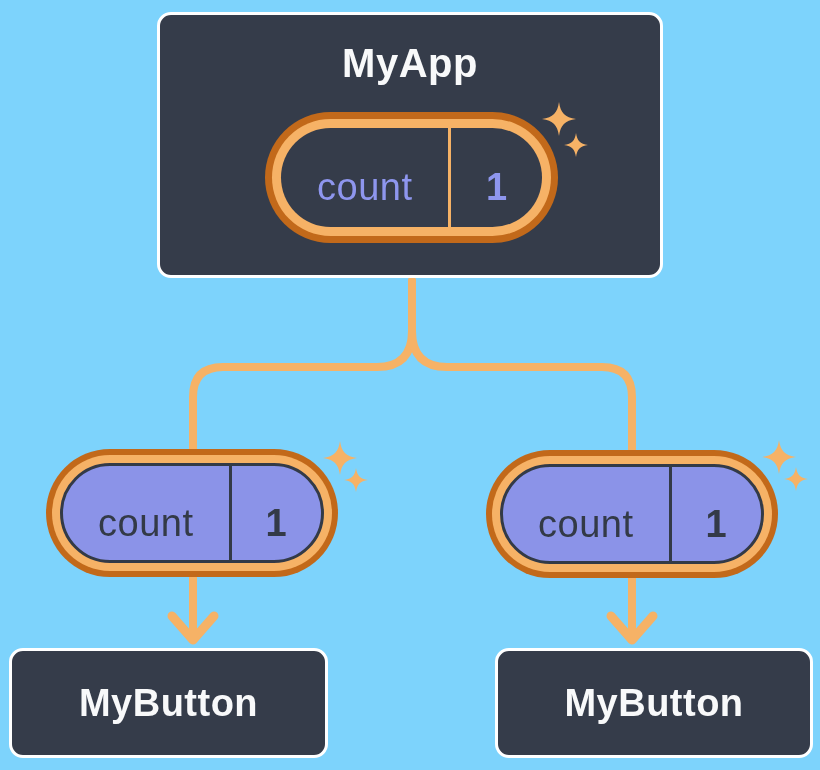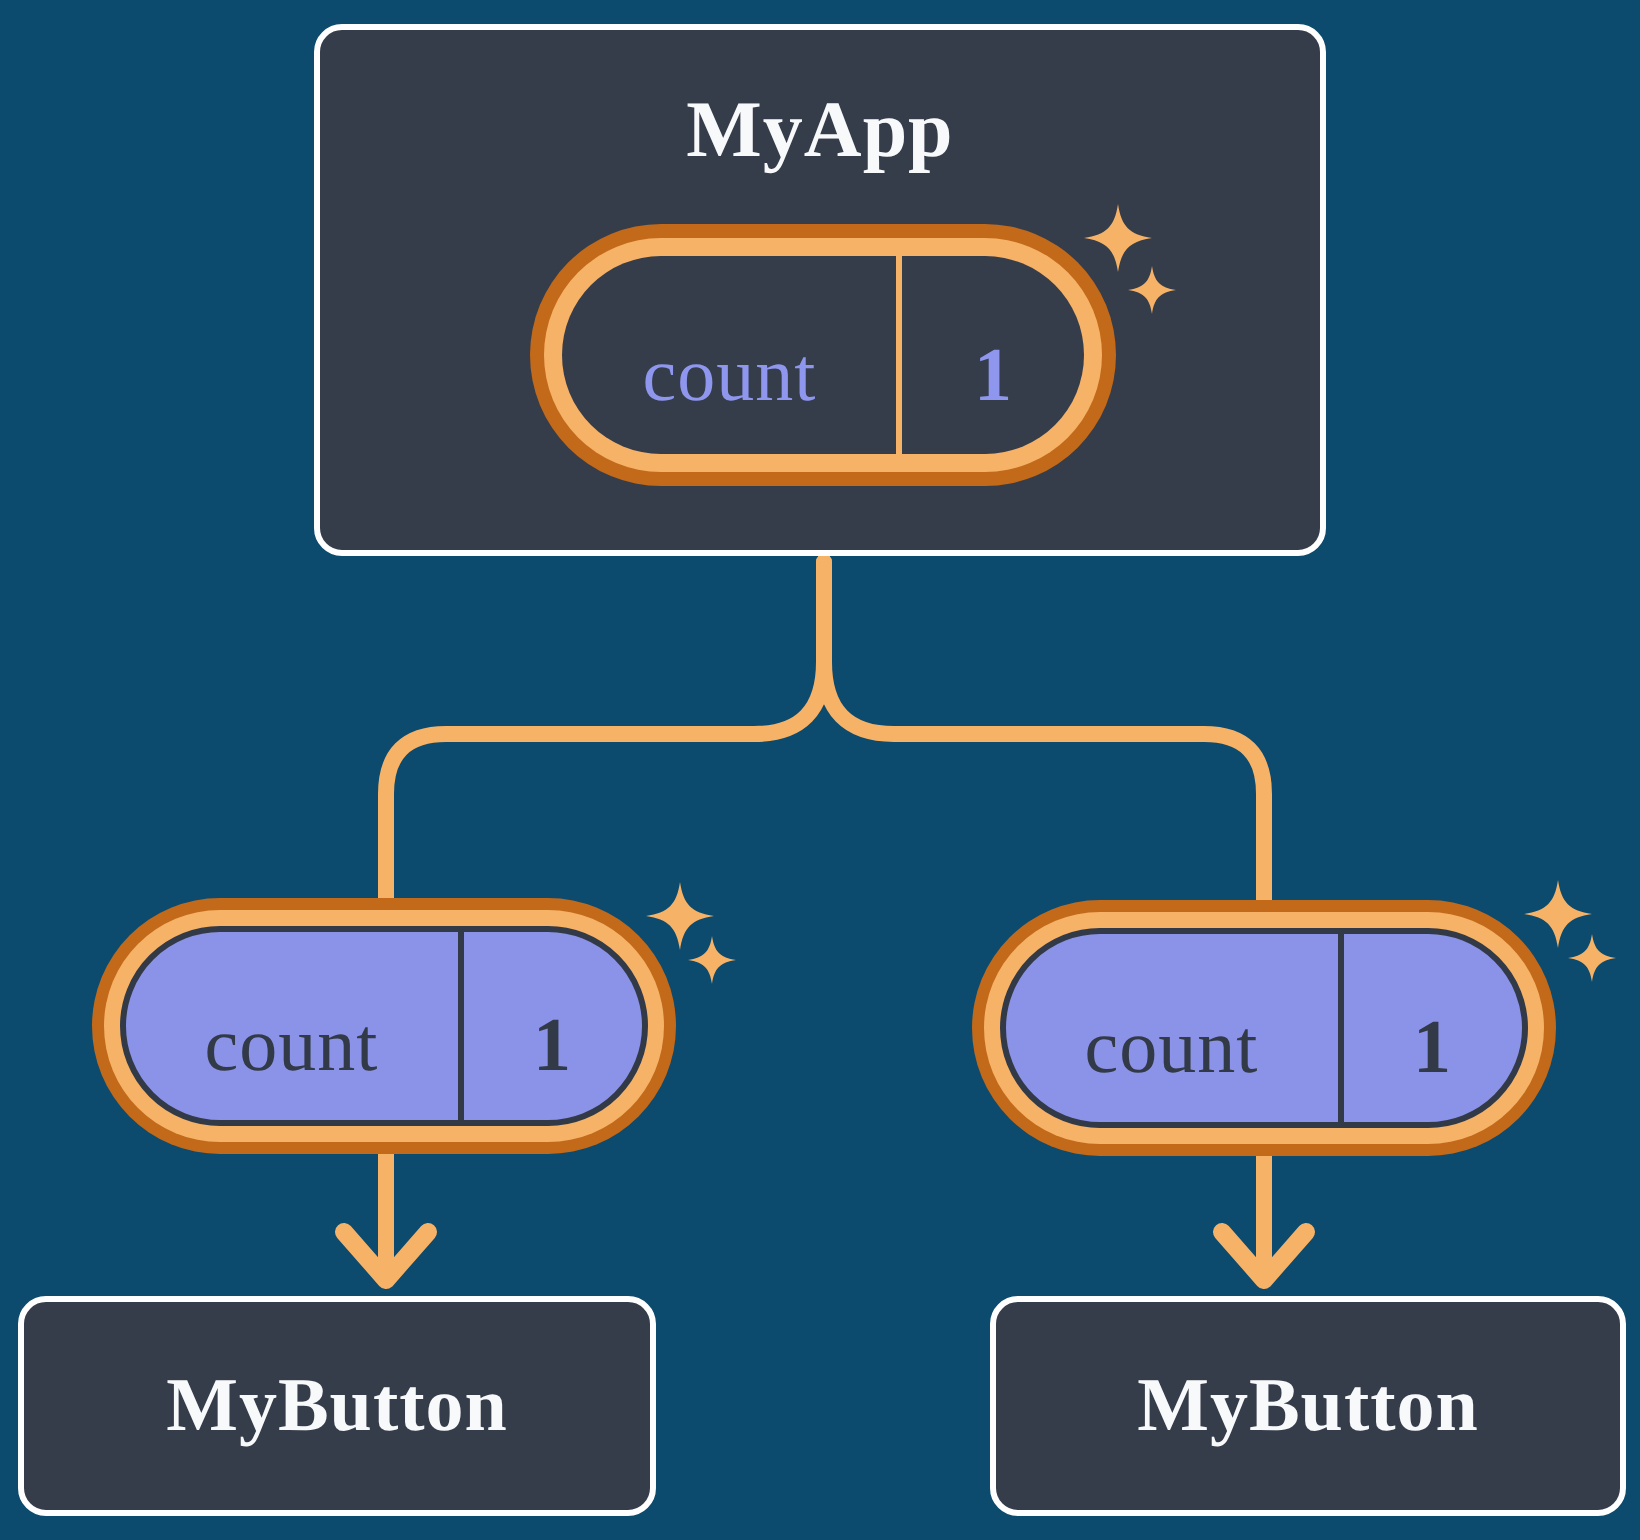--- a/index.html
+++ b/index.html
@@ -11,9 +11,9 @@
     position: relative;
     width: 820px;
     height: 770px;
-    background: #0c4a6e;
+    background: #7dd3fc;
     overflow: hidden;
-    font-family: Liberation Serif, serif;
+    font-family: Liberation Sans, sans-serif;
   }
   
   .wires {

